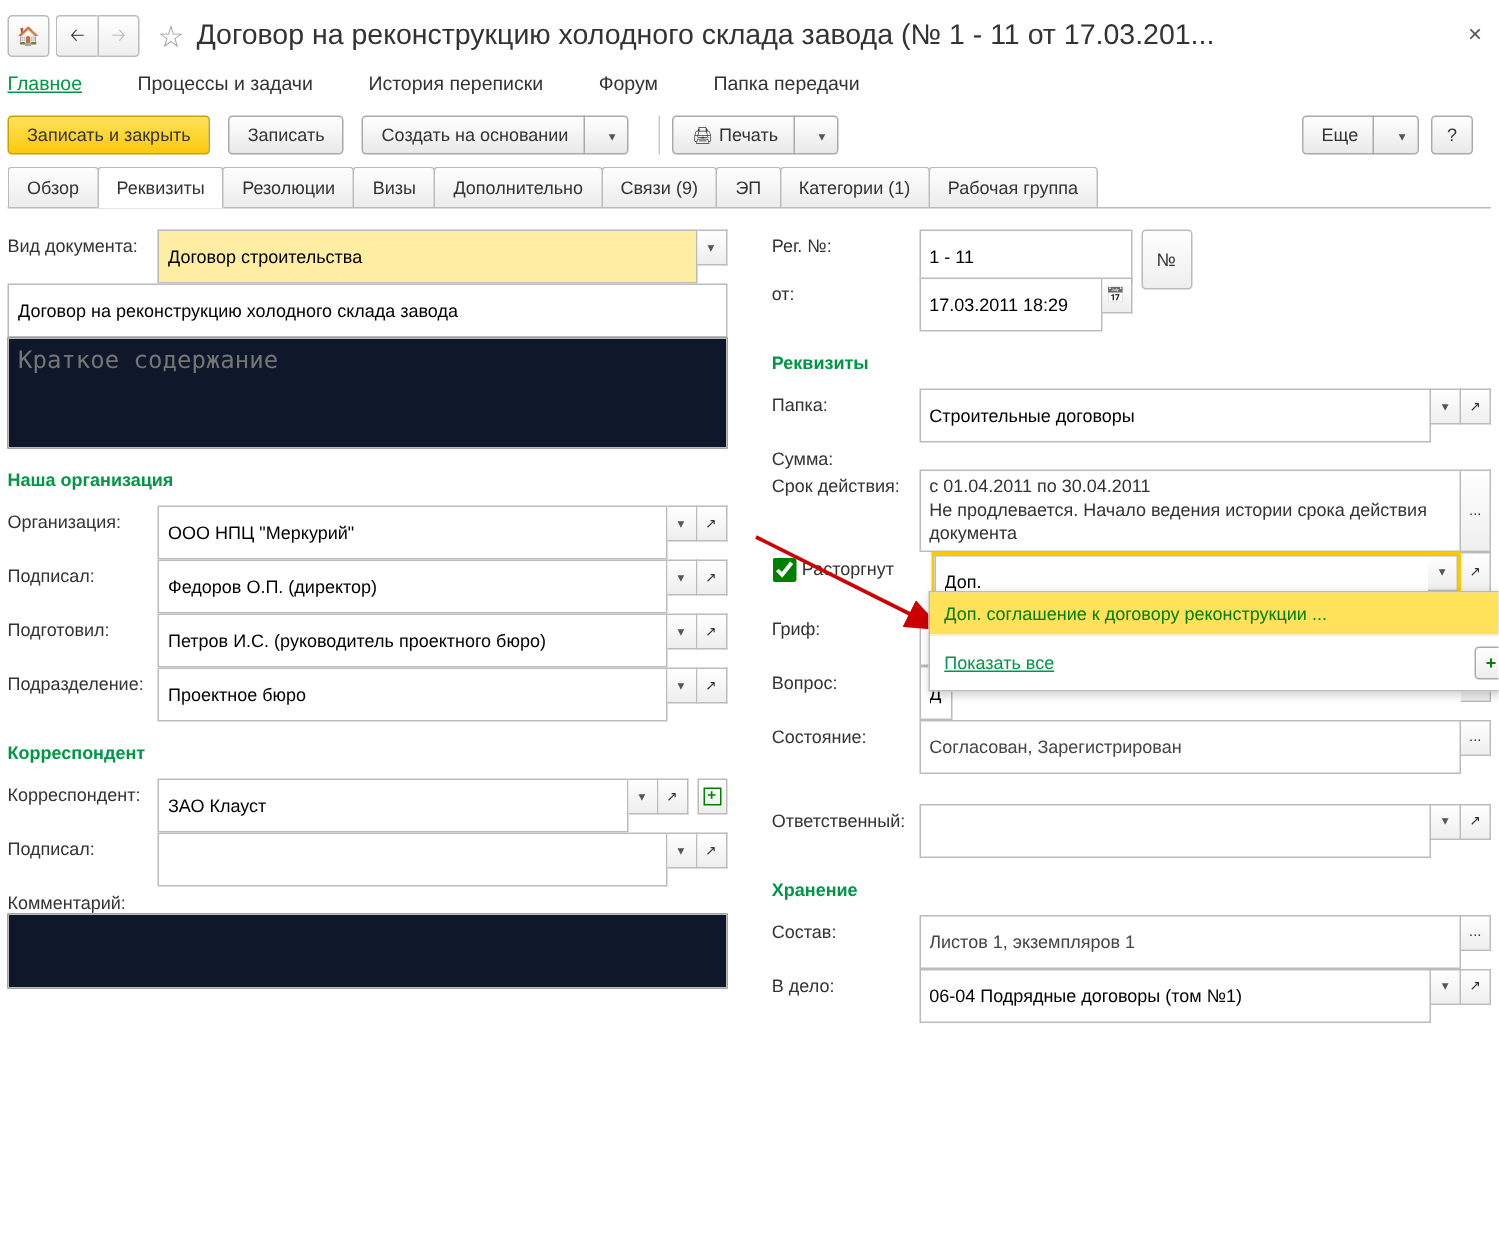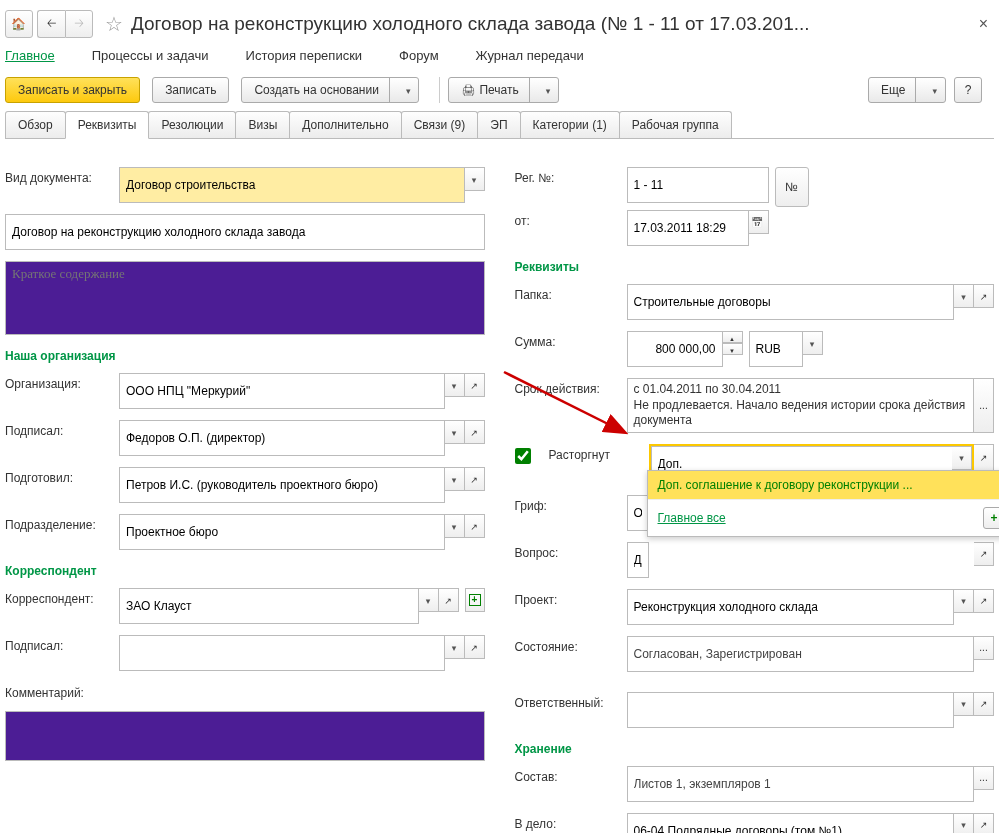--- a/index.html
+++ b/index.html
@@ -139,7 +139,7 @@
   <span class="navtab">Процессы и задачи</span>
   <span class="navtab">История переписки</span>
   <span class="navtab">Форум</span>
-  <span class="navtab">Журнал передачи</span>
+  <span class="navtab">Папка передачи</span>
 </div>
 
 <div class="toolbar">

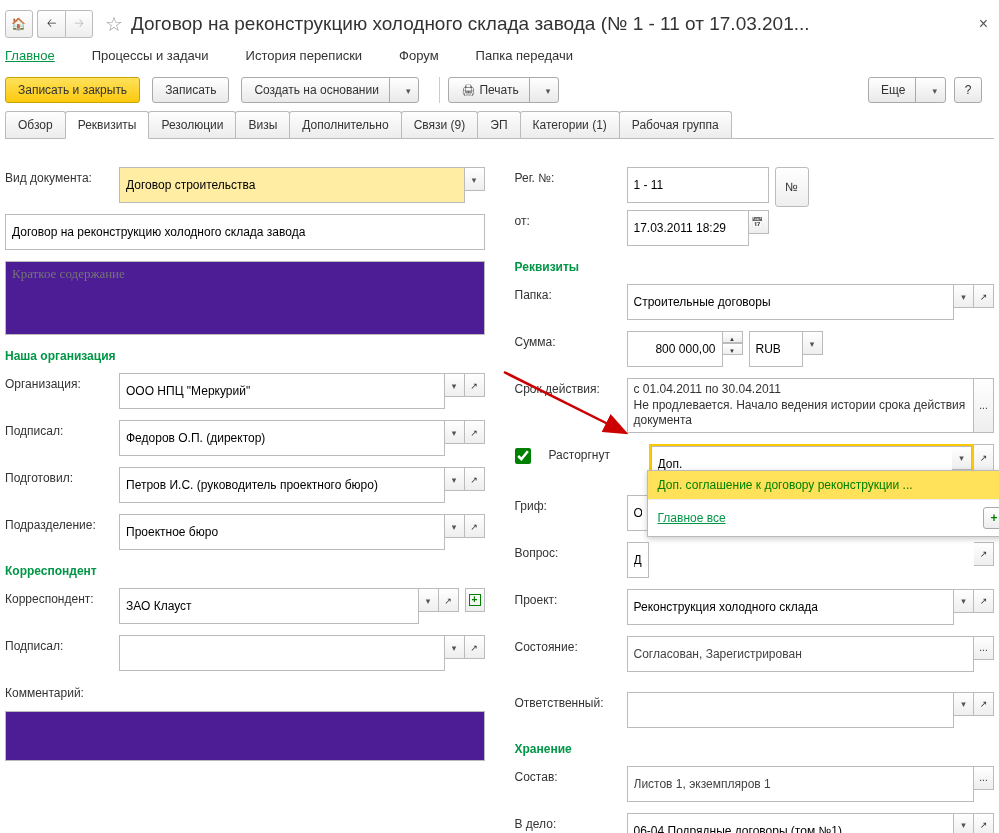--- a/index.html
+++ b/index.html
@@ -46,7 +46,7 @@
 .printer-icon::before { content:"🖨"; font-size:11px; margin-right:4px; }
 
 
-.tabs { display:flex; border-bottom:1px solid #bbb; margin-bottom:28px; }
+.tabs { display:flex; border-bottom:1px solid #bbb; margin-bottom:14px; }
 .tab {
   padding:6px 12px; border:1px solid #bbb; border-bottom:none;
   background:linear-gradient(#fefefe,#ececec); margin-right:-1px; cursor:pointer;

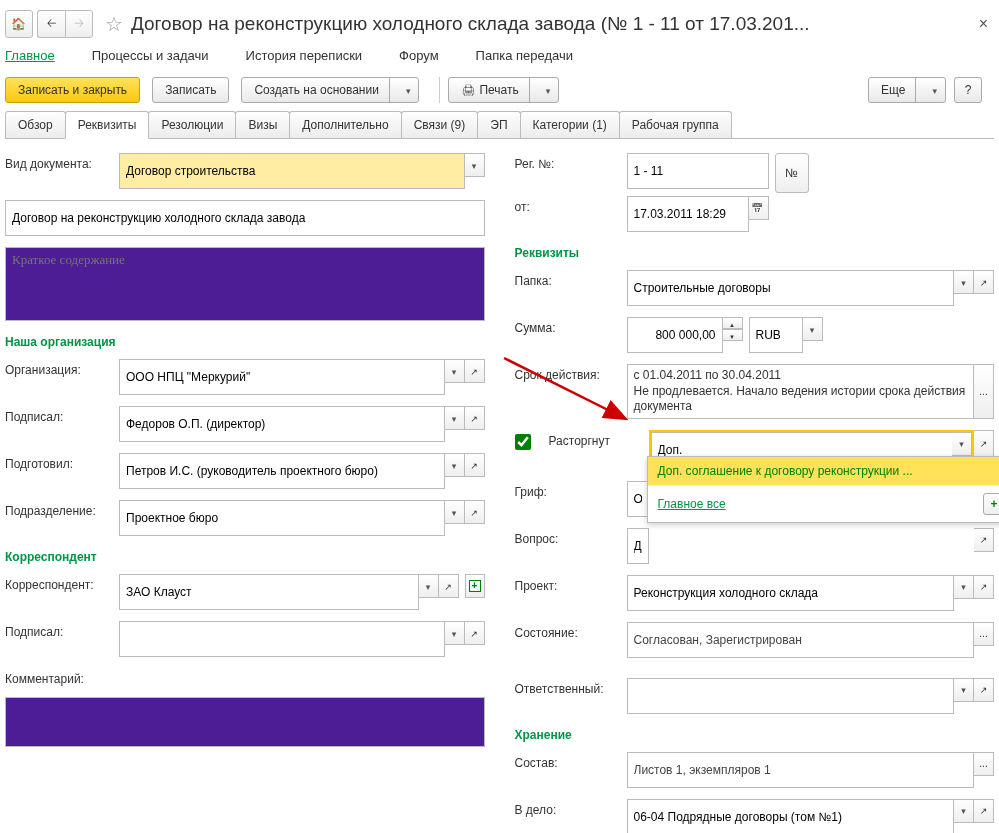--- a/index.html
+++ b/index.html
@@ -57,7 +57,7 @@
 
 .form { display:flex; gap:30px; }
 .col { flex:1; min-width:0; }
-.row { display:flex; align-items:flex-start; margin-bottom:11px;gap:14px; }
+.row { display:flex; align-items:flex-start; margin-bottom:0; }
 .row > label { width:100px; padding-top:4px; flex-shrink:0; }
 .section-title { color:#009646; font-weight:bold; margin:14px 0 10px; display:block; }
 

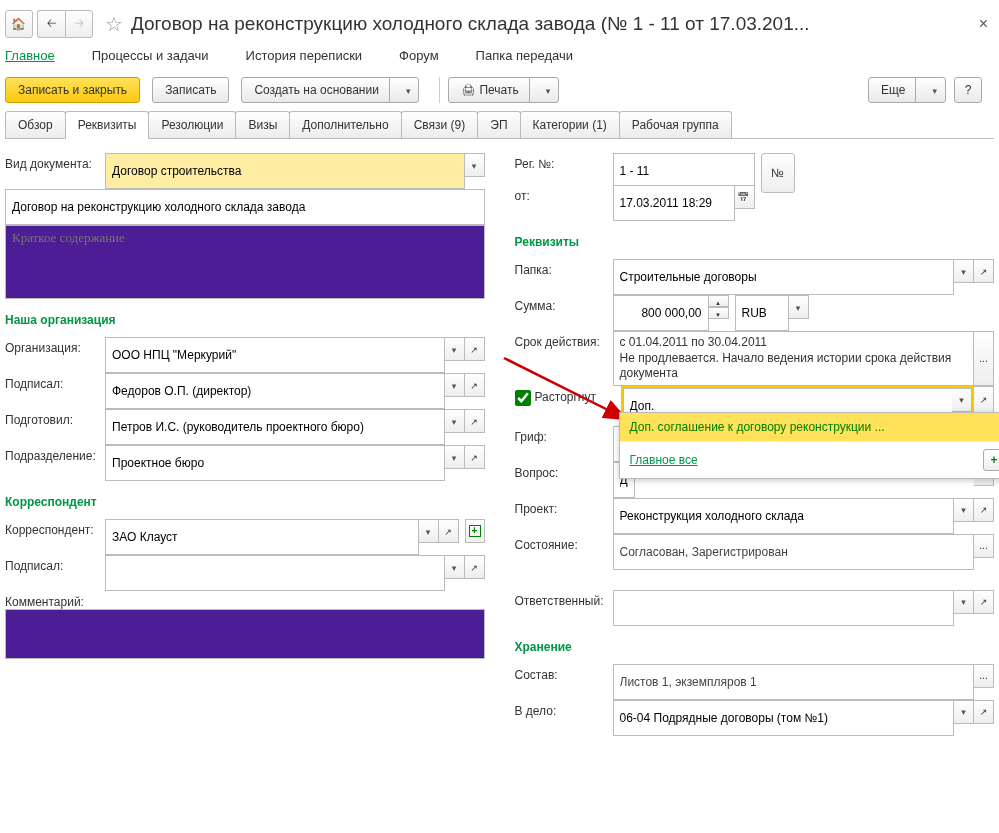--- a/index.html
+++ b/index.html
@@ -82,8 +82,8 @@
 .spin-down::before { content:"▼"; font-size:6px; }
 
 .textarea {
-  width:100%; height:74px; border:1px solid #bbb; padding:4px 6px; background:#4c1d95;
-  font-size:13px; color:#999; resize:none;font-family:Liberation Serif, serif;
+  width:100%; height:74px; border:1px solid #bbb; padding:4px 6px; background:#0f172a;
+  font-size:16px; color:#999; resize:none;
 }
 .input-full { width:100%; }
 .textarea.short { height:50px; }

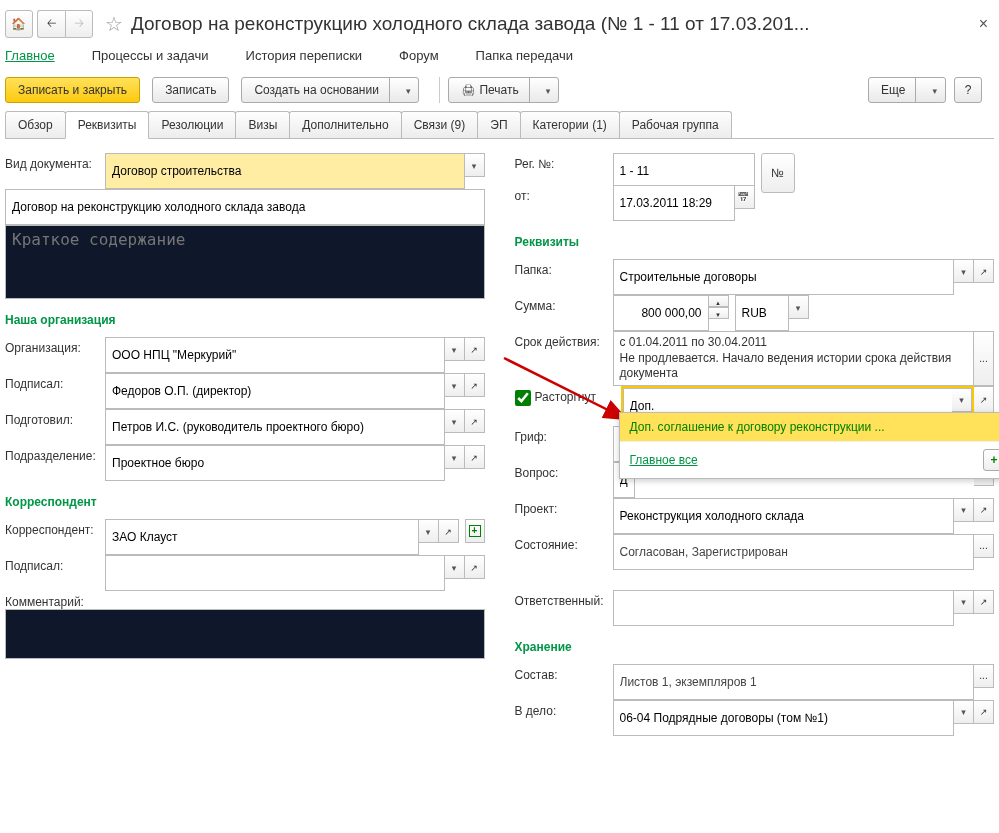--- a/index.html
+++ b/index.html
@@ -332,21 +332,6 @@
     </div>
     <div class="row">
       <label>Сумма:</label>
-      <div class="input-wrap">
-        <input class="input numeric" style="flex: 0 0 96px;" value="800 000,00">
-        <div class="spin-btns">
-          <span class="mini-btn">
-              <span class="spin-up"></span>
-            </span>
-          <span class="mini-btn">
-              <span class="spin-down"></span>
-            </span>
-        </div>
-        <input class="input currency" style="margin-left: 6px;" value="RUB">
-        <span class="mini-btn">
-            <span class="caret"></span>
-          </span>
-      </div>
     </div>
     <div class="row">
       <label>Срок действия:</label>

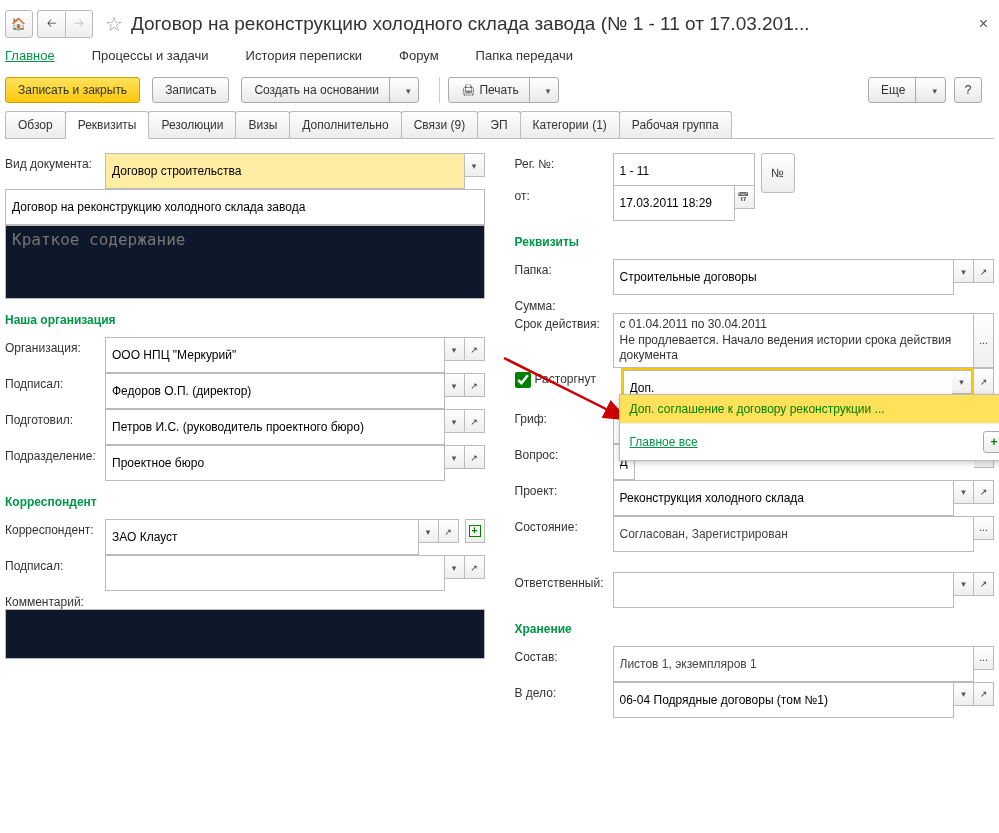--- a/index.html
+++ b/index.html
@@ -359,7 +359,7 @@
         <div class="dropdown">
           <div class="dd-item hl">Доп. соглашение к договору реконструкции ...</div>
           <div class="dd-footer">
-            <a href="#">Главное все</a>
+            <a href="#">Показать все</a>
             <span class="add-btn">+</span>
           </div>
         </div>

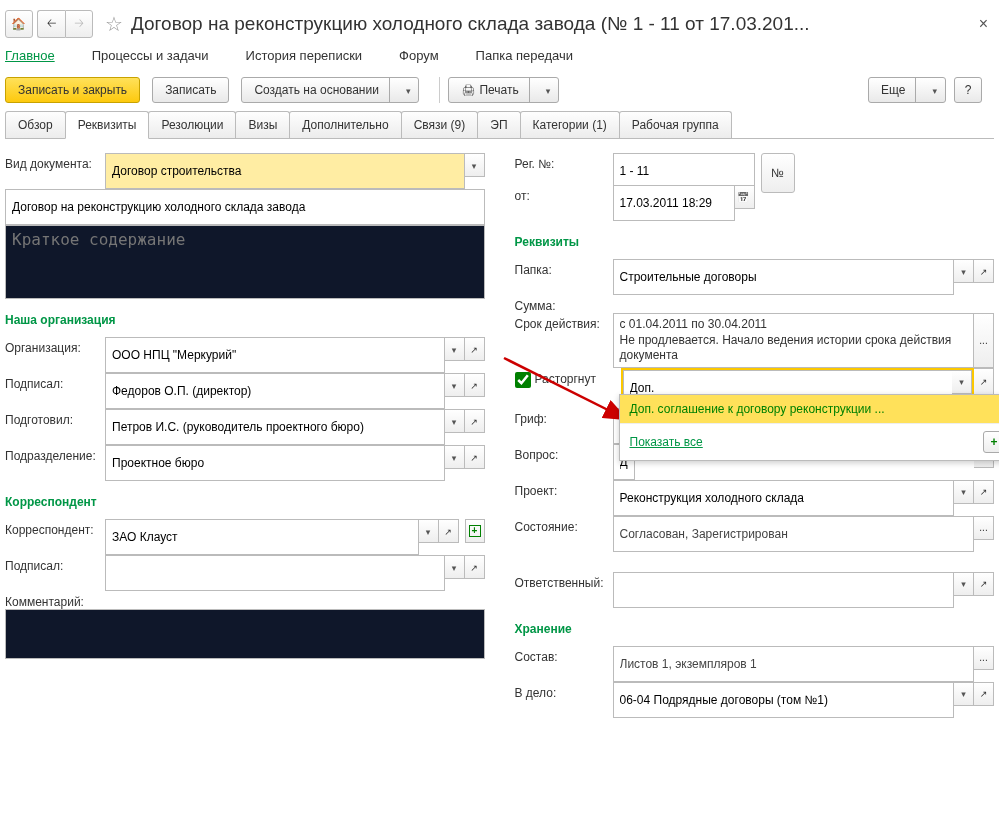--- a/index.html
+++ b/index.html
@@ -387,18 +387,6 @@
       </div>
     </div>
     <div class="row">
-      <label>Проект:</label>
-      <div class="input-wrap">
-        <input class="input" value="Реконструкция холодного склада" style="">
-        <span class="mini-btn">
-            <span class="caret"></span>
-          </span>
-        <span class="mini-btn">
-            <span class="ext-icon"></span>
-          </span>
-      </div>
-    </div>
-    <div class="row">
       <label>Состояние:</label>
       <div class="input-wrap">
         <input class="input readonly" value="Согласован, Зарегистрирован" style="">

